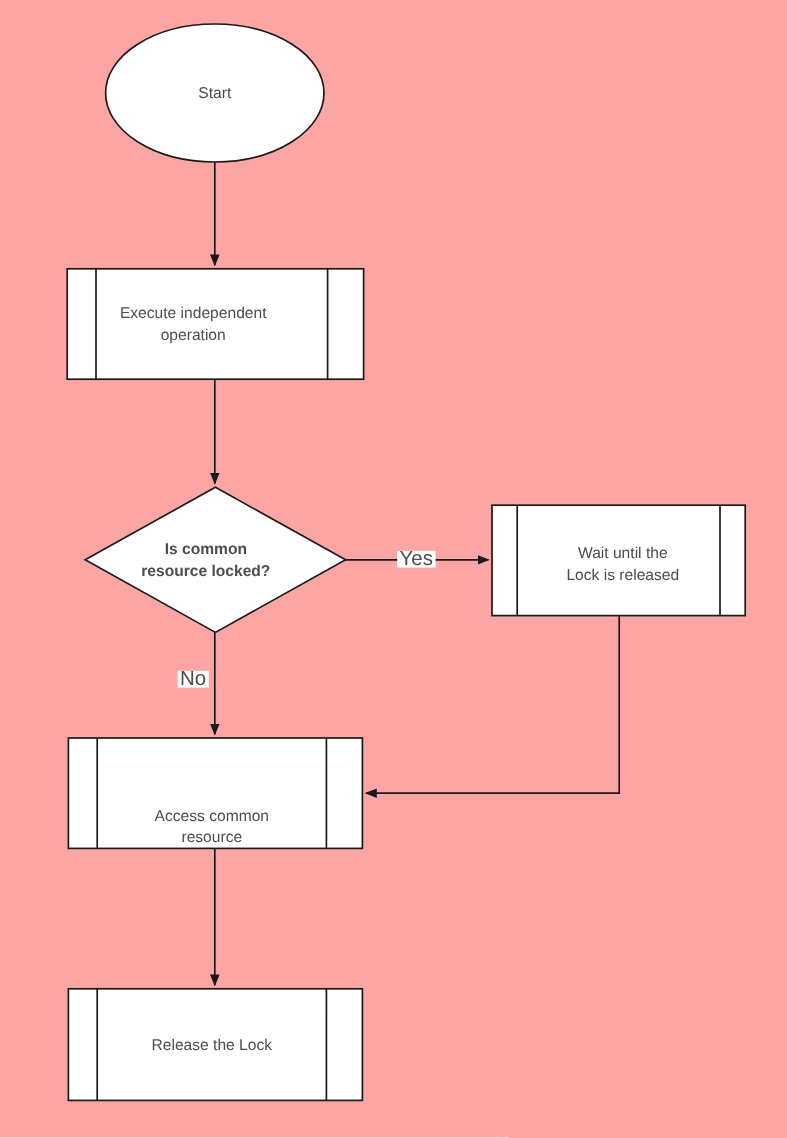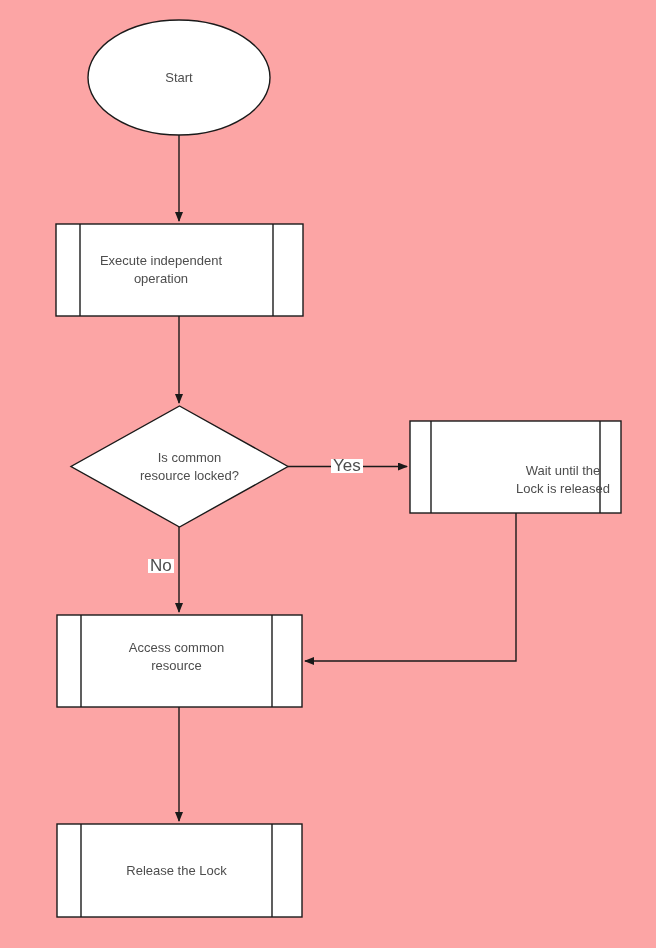--- a/index.html
+++ b/index.html
@@ -110,7 +110,7 @@
   <div class="shape-text" style="left:80px; top:224px; width:162px; height:92px;">Execute independent
 operation</div>
 
-  <div class="shape-text" style="left:81px; top:406px; width:217px; height:121px;">Is common
+  <div class="shape-text" style="left:63px; top:406px; width:217px; height:121px;font-weight:bold;">Is common
 resource locked?</div>
 
   <div class="shape-text" style="left:431px; top:434px; width:176px; height:92px;padding-left:44px;">Wait until the

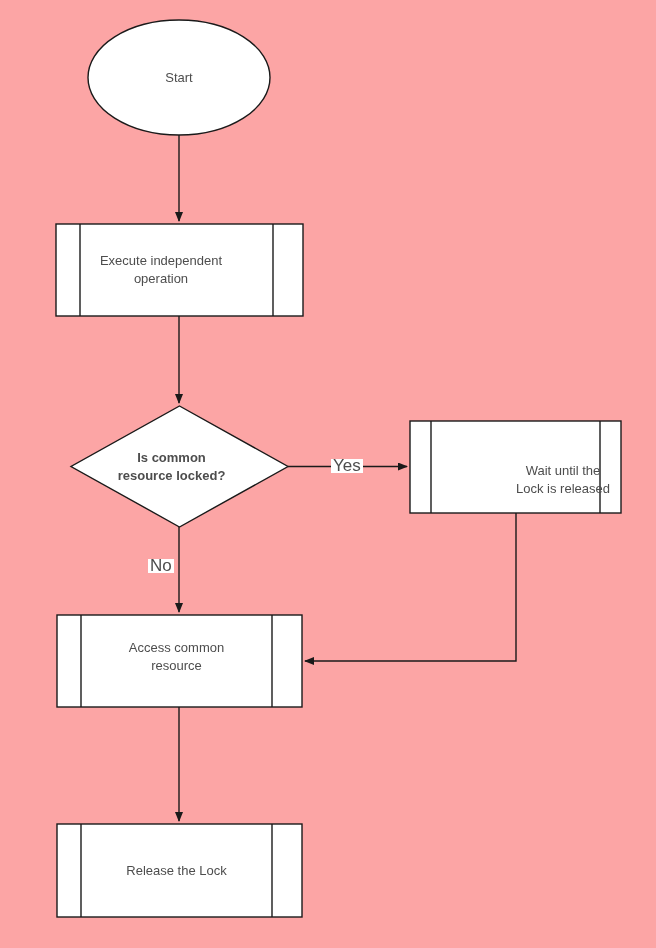--- a/index.html
+++ b/index.html
@@ -113,7 +113,7 @@
   <div class="shape-text" style="left:63px; top:406px; width:217px; height:121px;font-weight:bold;">Is common
 resource locked?</div>
 
-  <div class="shape-text" style="left:431px; top:434px; width:176px; height:92px;padding-left:44px;">Wait until the
+  <div class="shape-text" style="left:431px; top:424px; width:176px; height:92px;">Wait until the
 Lock is released</div>
 
   <div class="shape-text" style="left:81px; top:611px; width:191px; height:92px;">Access common

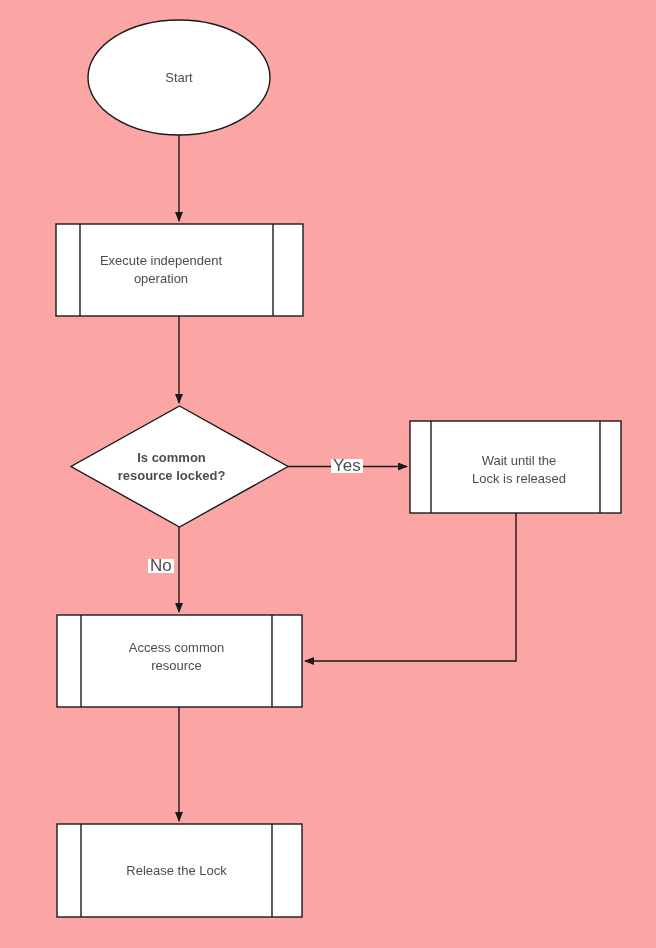--- a/index.html
+++ b/index.html
@@ -116,7 +116,7 @@
   <div class="shape-text" style="left:431px; top:424px; width:176px; height:92px;">Wait until the
 Lock is released</div>
 
-  <div class="shape-text" style="left:81px; top:611px; width:191px; height:92px;">Access common
+  <div class="shape-text" style="left:81px; top:643px; width:191px; height:92px;">Access common
 resource</div>
 
   <div class="shape-text" style="left:81px; top:824px; width:191px; height:93px;">Release the Lock</div>

